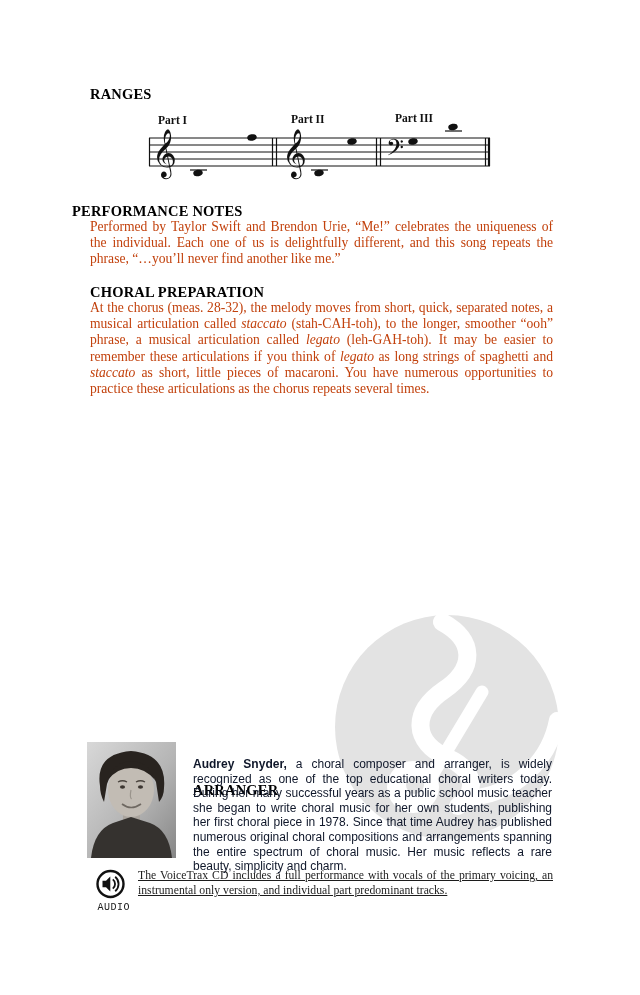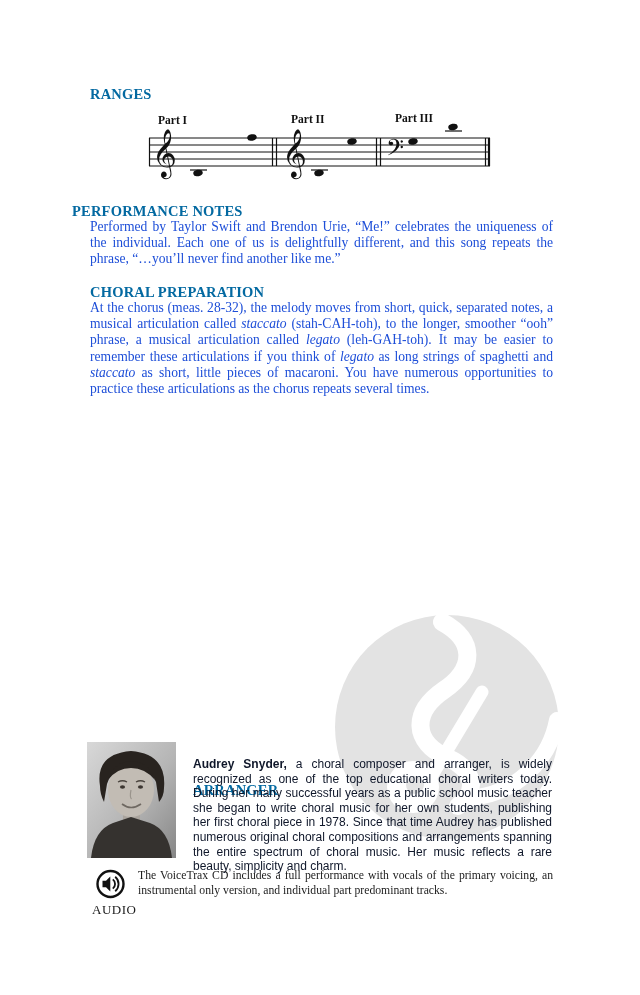--- a/index.html
+++ b/index.html
@@ -22,7 +22,7 @@
     font-weight: bold;
     font-size: 14.5px;
     letter-spacing: 0.2px;
-    color: #0369a1;
+    color: #000000;
   }
   .body-serif {
     font-family: "Liberation Serif", serif;

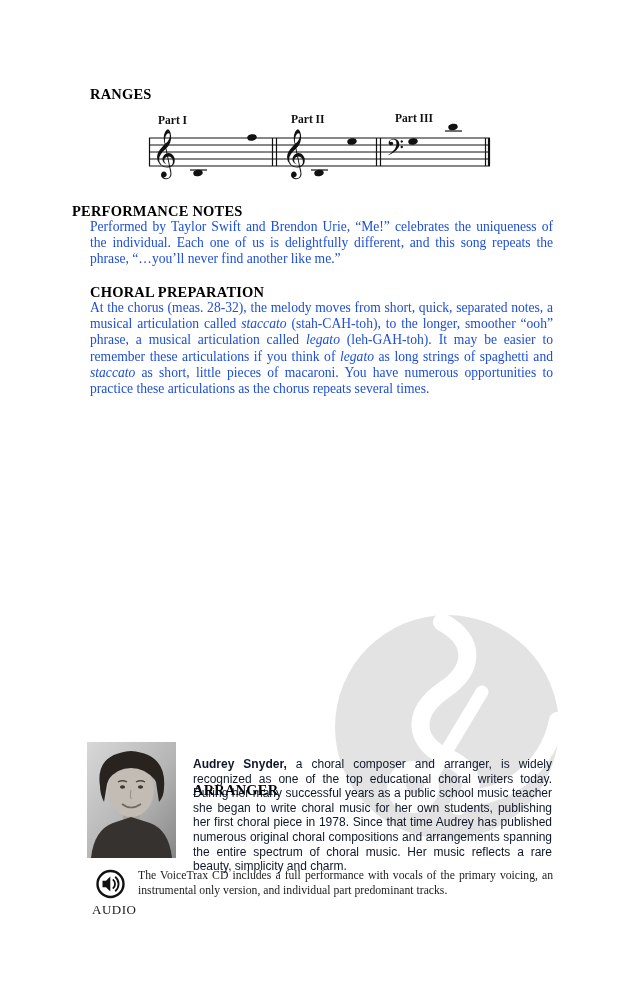--- a/index.html
+++ b/index.html
@@ -29,7 +29,7 @@
     font-size: 13.6px;
     line-height: 16.2px;
     text-align: justify;
-    color: #1d4ed8;
+    color: #c2410c;
   }
   .body-serif .italic { font-style: italic; }
   .bio-sans {

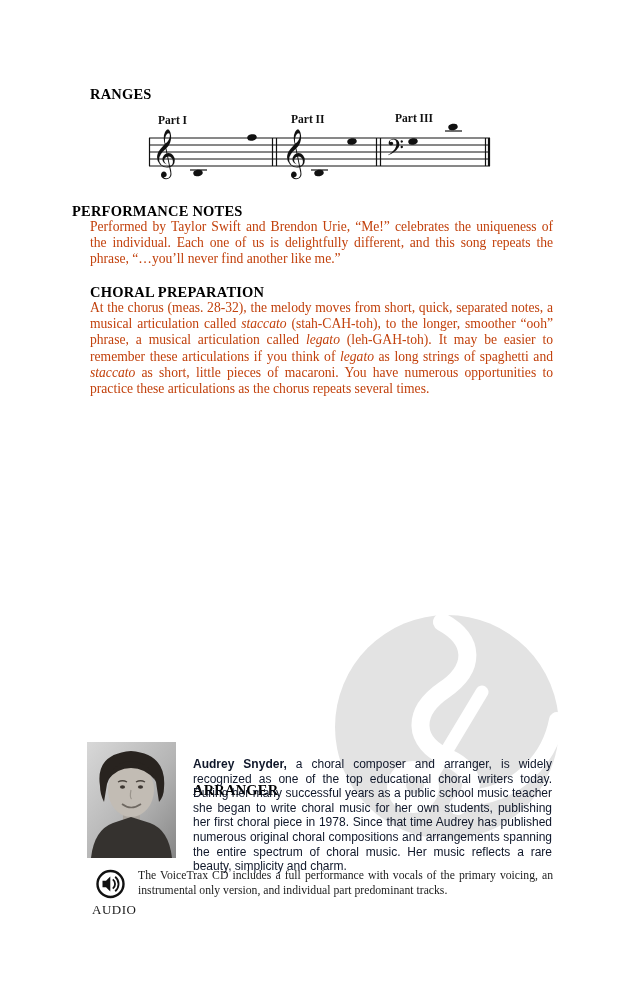--- a/index.html
+++ b/index.html
@@ -180,7 +180,7 @@
     <path d="M 21.2 7.8 A 9.4 9.4 0 0 1 21.2 22.2" fill="none" stroke="#111111" stroke-width="1.8"></path>
   </svg>
   <div class="layer content audio-label" style="left:92px; top:902px; width:38px;">AUDIO</div>
-  <div class="layer content audio-text" style="left:138px; top:868px; width:415px;">The VoiceTrax CD includes a full performance with vocals of the primary voicing, an instrumental only version, and individual part predominant tracks.</div>
+  <div class="layer content audio-text" style="left:138px; top:868px; width:415px;text-decoration:underline;">The VoiceTrax CD includes a full performance with vocals of the primary voicing, an instrumental only version, and individual part predominant tracks.</div>
 
 </div>
 

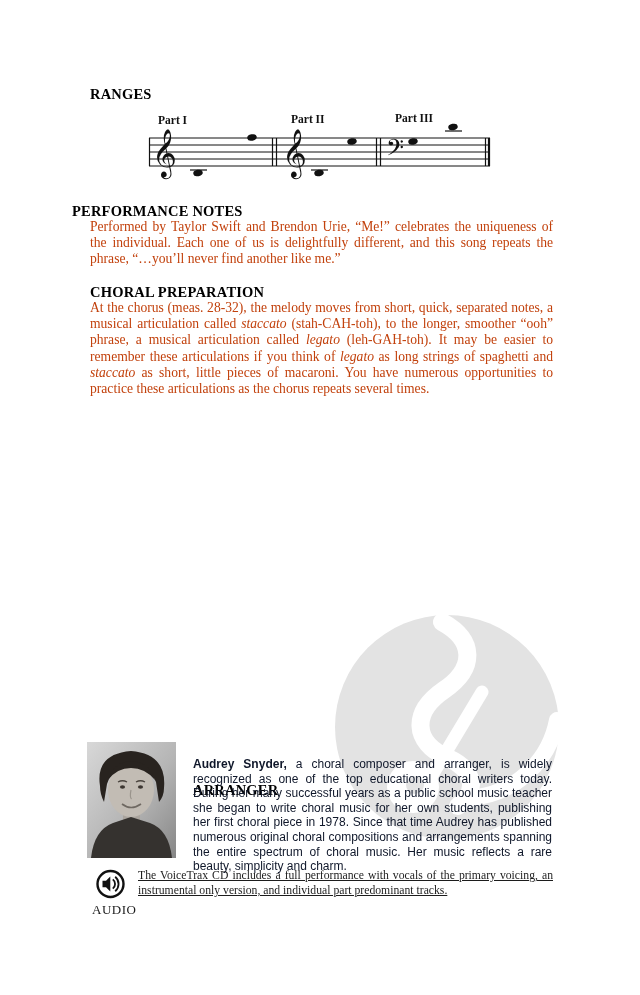--- a/index.html
+++ b/index.html
@@ -41,10 +41,10 @@
   }
   .bio-sans .bold { font-weight: bold; }
   .audio-label {
-    font-family: Liberation Serif, serif;
-    font-size: 13px;
+    font-family: Liberation Mono, monospace;
+    font-size: 10px;
     letter-spacing: 0.5px;
-    text-align: left;
+    text-align: right;
     color: #1a1a1a;
   }
   .audio-text {

